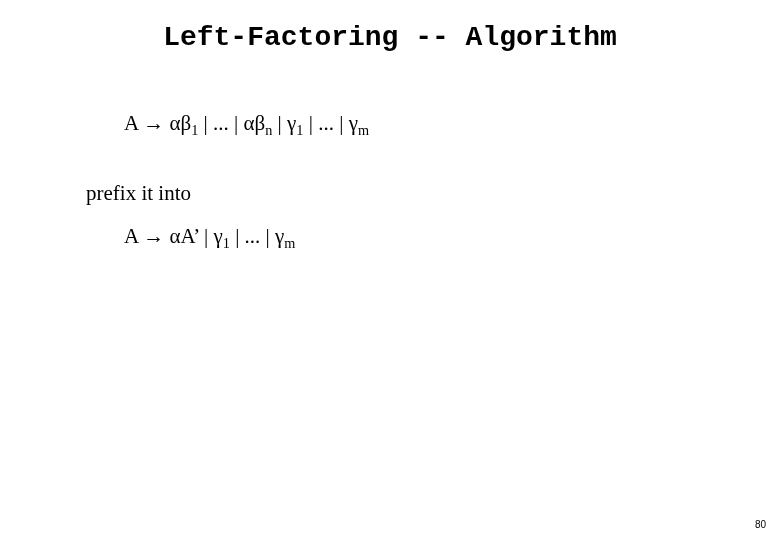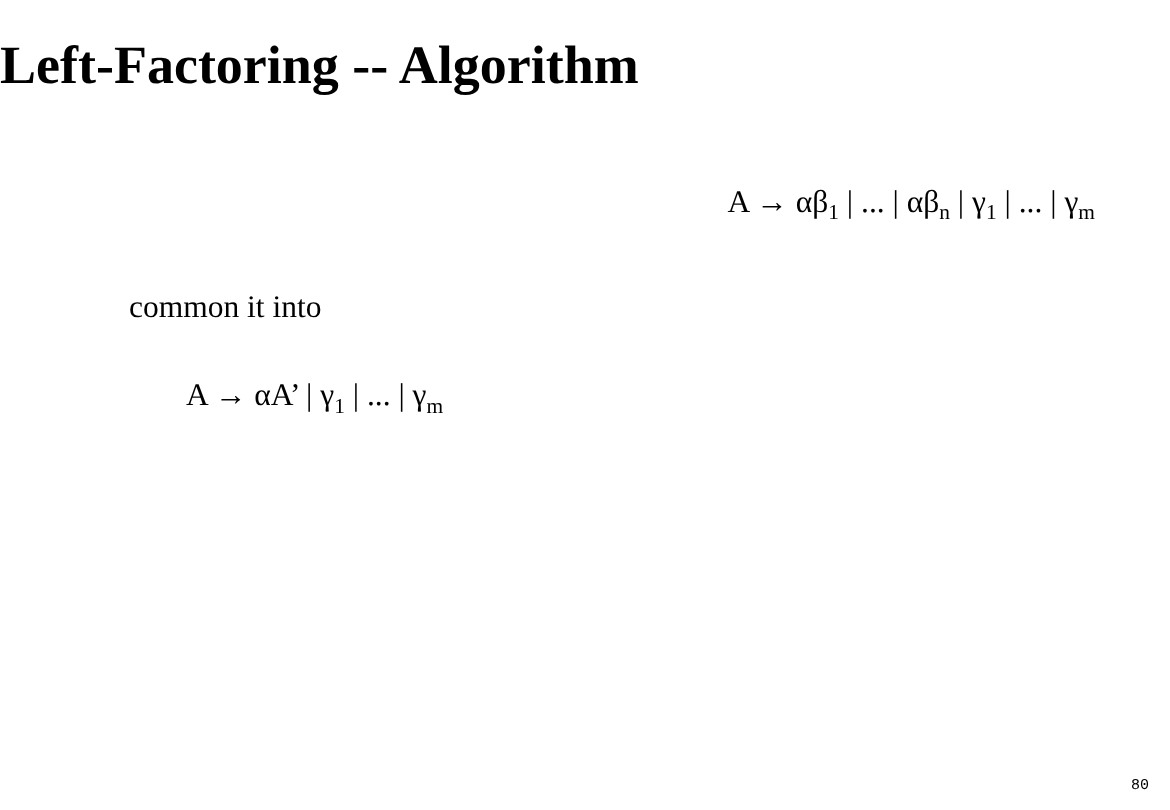--- a/index.html
+++ b/index.html
@@ -18,10 +18,11 @@
     box-sizing: border-box;
   }
   .title {
-    text-align: left;
+    text-align: center;
     font-weight: bold;
-    font-size: 36px;
+    font-size: 28px;
     padding-top: 22px;
+    font-family: Liberation Mono, monospace;
   }
   .content {
     padding: 30px 50px 0 50px;

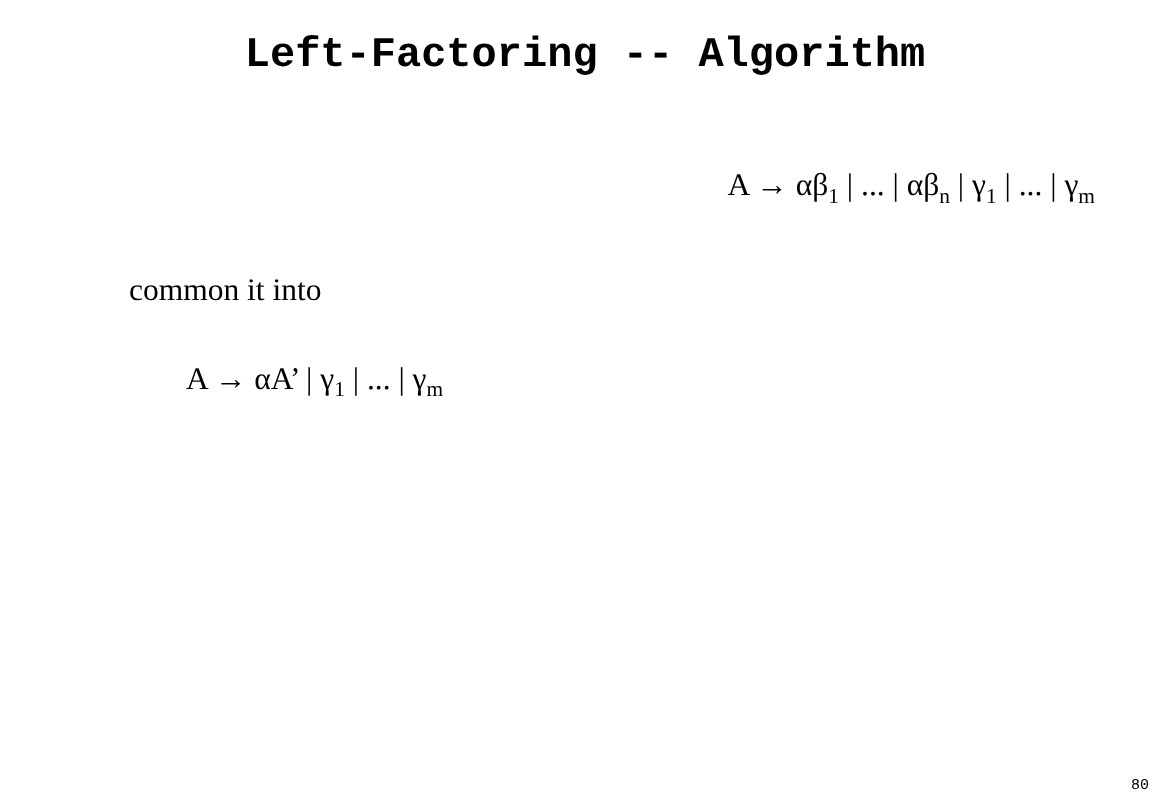--- a/index.html
+++ b/index.html
@@ -44,7 +44,6 @@
     margin-top: 26px;
     padding-left: 74px;
     font-size: 21px;
-    text-align: right;
   }
   .convert {
     margin-top: 42px;

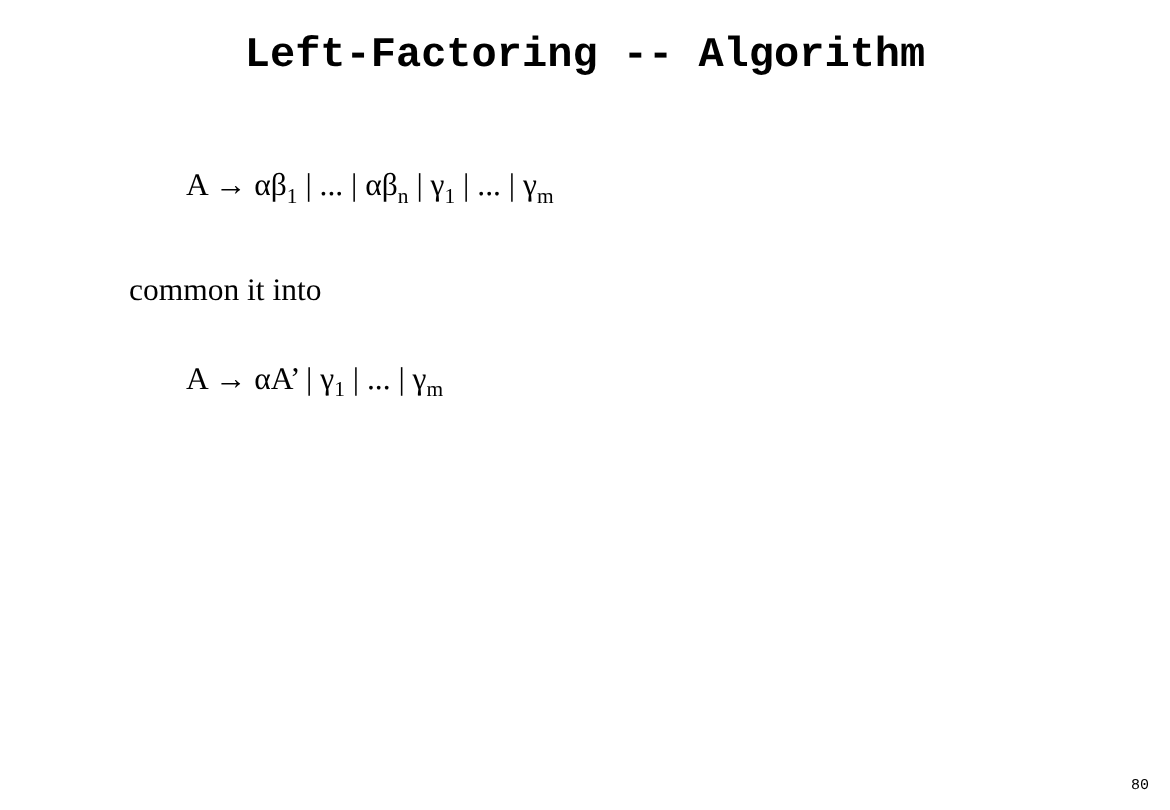--- a/index.html
+++ b/index.html
@@ -81,7 +81,7 @@
 
     <div class="formula1">A → αβ<sub>1</sub> | ... | αβ<sub>n</sub> |  γ<sub>1</sub> | ... | γ<sub>m</sub></div>
 
-    <div class="convert">common it into</div>
+    <div class="convert">prefix it into</div>
 
     <div class="formula2">
       <div>A → αA’ |  γ<sub>1</sub> | ... | γ<sub>m</sub></div>

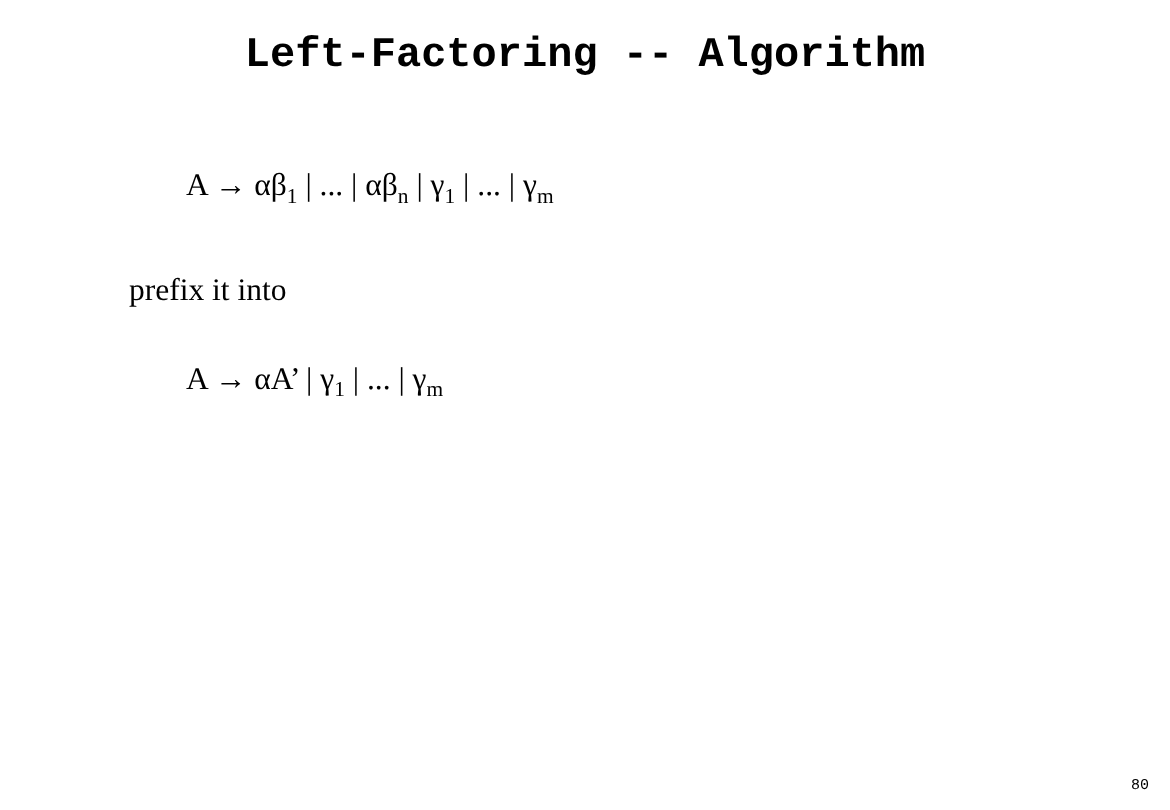--- a/index.html
+++ b/index.html
@@ -51,7 +51,7 @@
     font-size: 21px;
   }
   .formula2 {
-    margin-top: 30px;
+    margin-top: 14px;
     padding-left: 74px;
     font-size: 21px;
     line-height: 1.4;

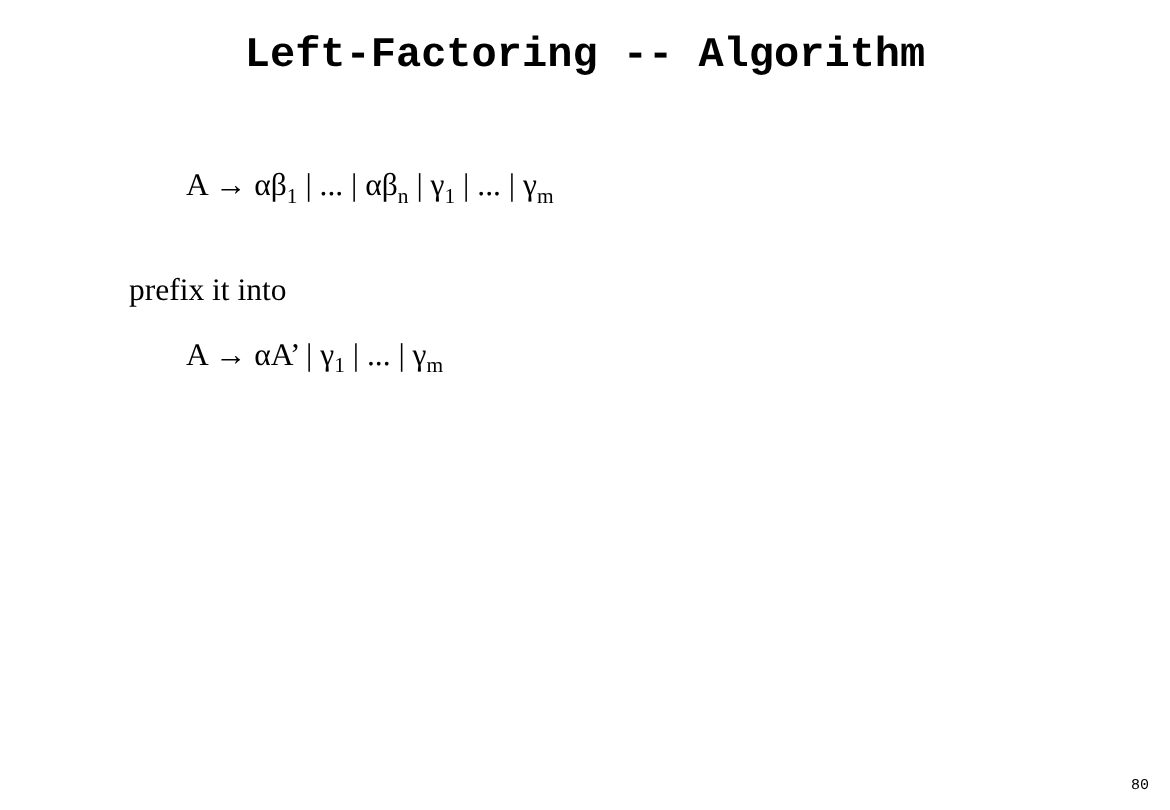--- a/index.html
+++ b/index.html
@@ -66,7 +66,7 @@
     right: 14px;
     bottom: 10px;
     font-size: 10px;
-    font-family: Liberation Mono, monospace;
+    font-family: Liberation Sans, sans-serif;
   }
 </style>
 </head>

